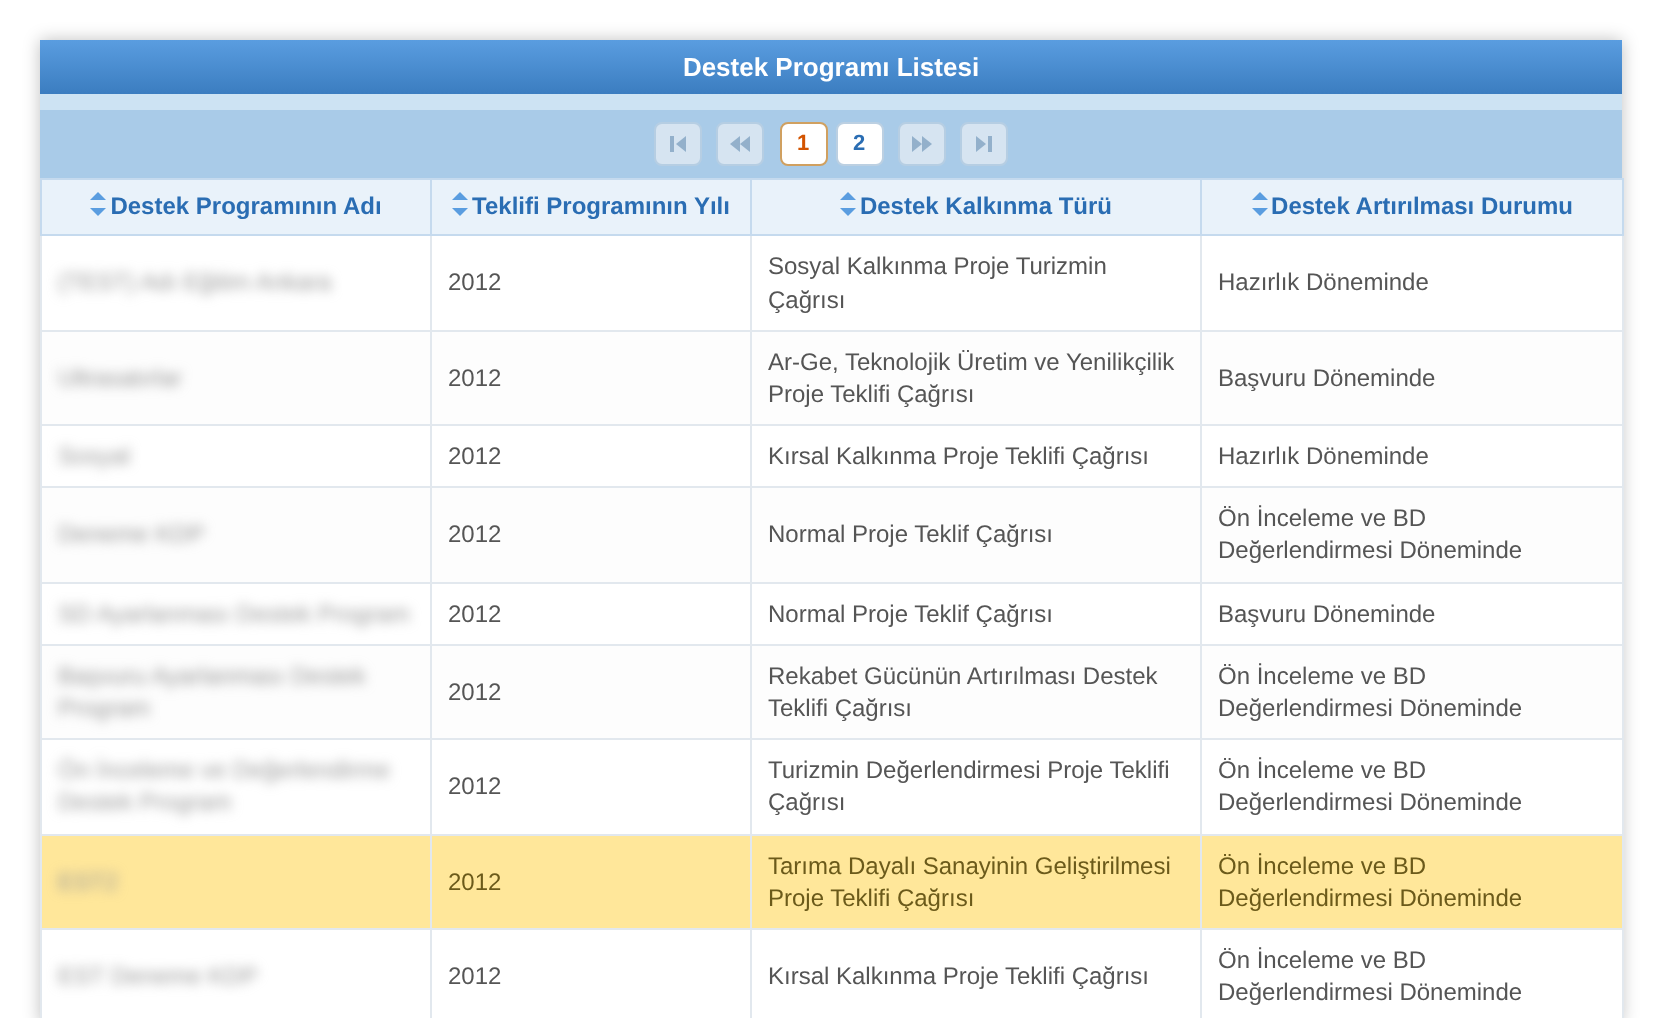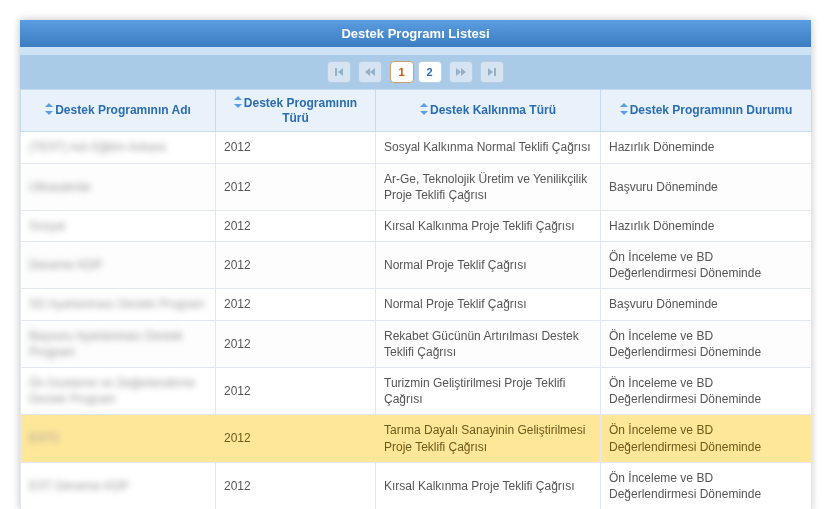--- a/index.html
+++ b/index.html
@@ -157,7 +157,7 @@
             <svg width="8" height="12" viewBox="0 0 8 12">
                 <path fill="#5a9de0" d="M4 0L0 4h8zM4 12L0 8h8z"></path>
               </svg>
-          </span><span>Destek Programının Türü</span>
+          </span><span>Teklifi Programının Yılı</span>
         </th>
         <th>
           <span class="sort-icon">

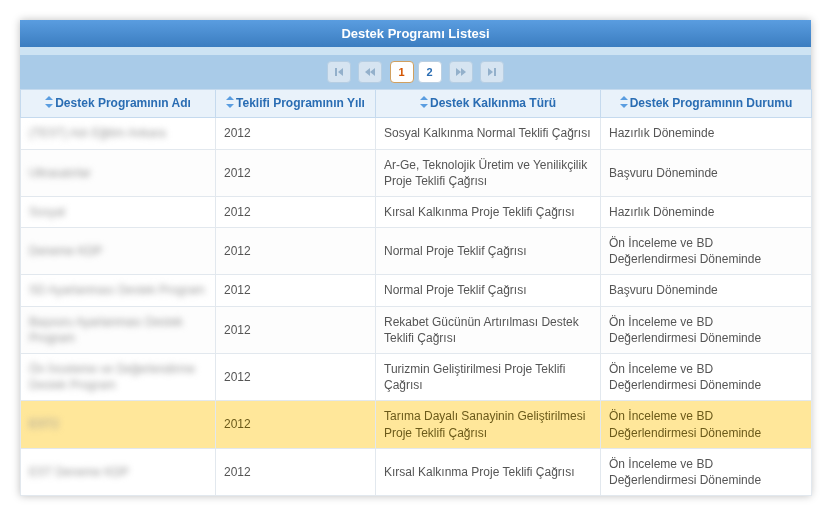--- a/index.html
+++ b/index.html
@@ -171,7 +171,7 @@
             <svg width="8" height="12" viewBox="0 0 8 12">
                 <path fill="#5a9de0" d="M4 0L0 4h8zM4 12L0 8h8z"></path>
               </svg>
-          </span><span>Destek Programının Durumu</span>
+          </span><span>Destek Artırılması Durumu</span>
         </th>
       </tr>
     </thead>

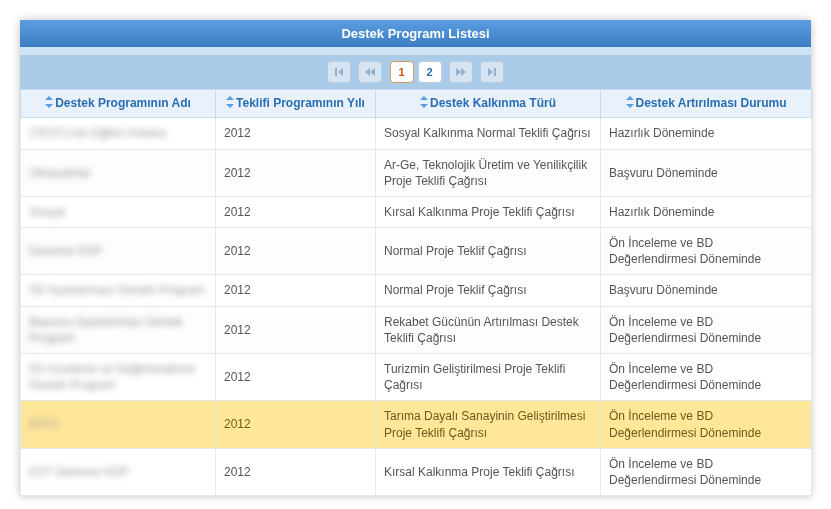--- a/index.html
+++ b/index.html
@@ -179,7 +179,7 @@
         <tr>
           <td><span class="blur">(TEST) Adı Eğitim Ankara</span></td>
           <td>2012</td>
-          <td>Sosyal Kalkınma Normal Teklifi Çağrısı</td>
+          <td>Sosyal Kalkınma Proje Turizmin Çağrısı</td>
           <td>Hazırlık Döneminde</td>
         </tr>
         <tr>

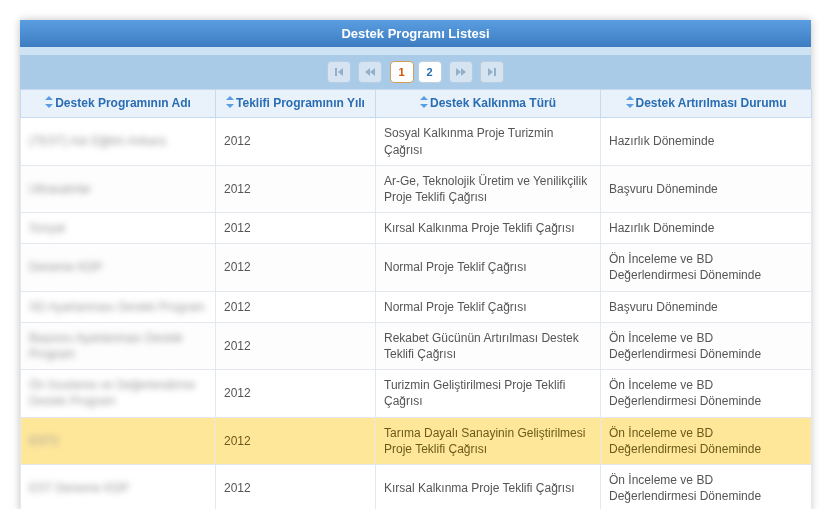--- a/index.html
+++ b/index.html
@@ -215,7 +215,7 @@
         <tr>
           <td><span class="blur">Ön İnceleme ve Değerlendirme Destek Program</span></td>
           <td>2012</td>
-          <td>Turizmin Geliştirilmesi Proje Teklifi Çağrısı</td>
+          <td>Turizmin Değerlendirmesi Proje Teklifi Çağrısı</td>
           <td>Ön İnceleme ve BD Değerlendirmesi Döneminde</td>
         </tr>
         <tr class="highlight">

